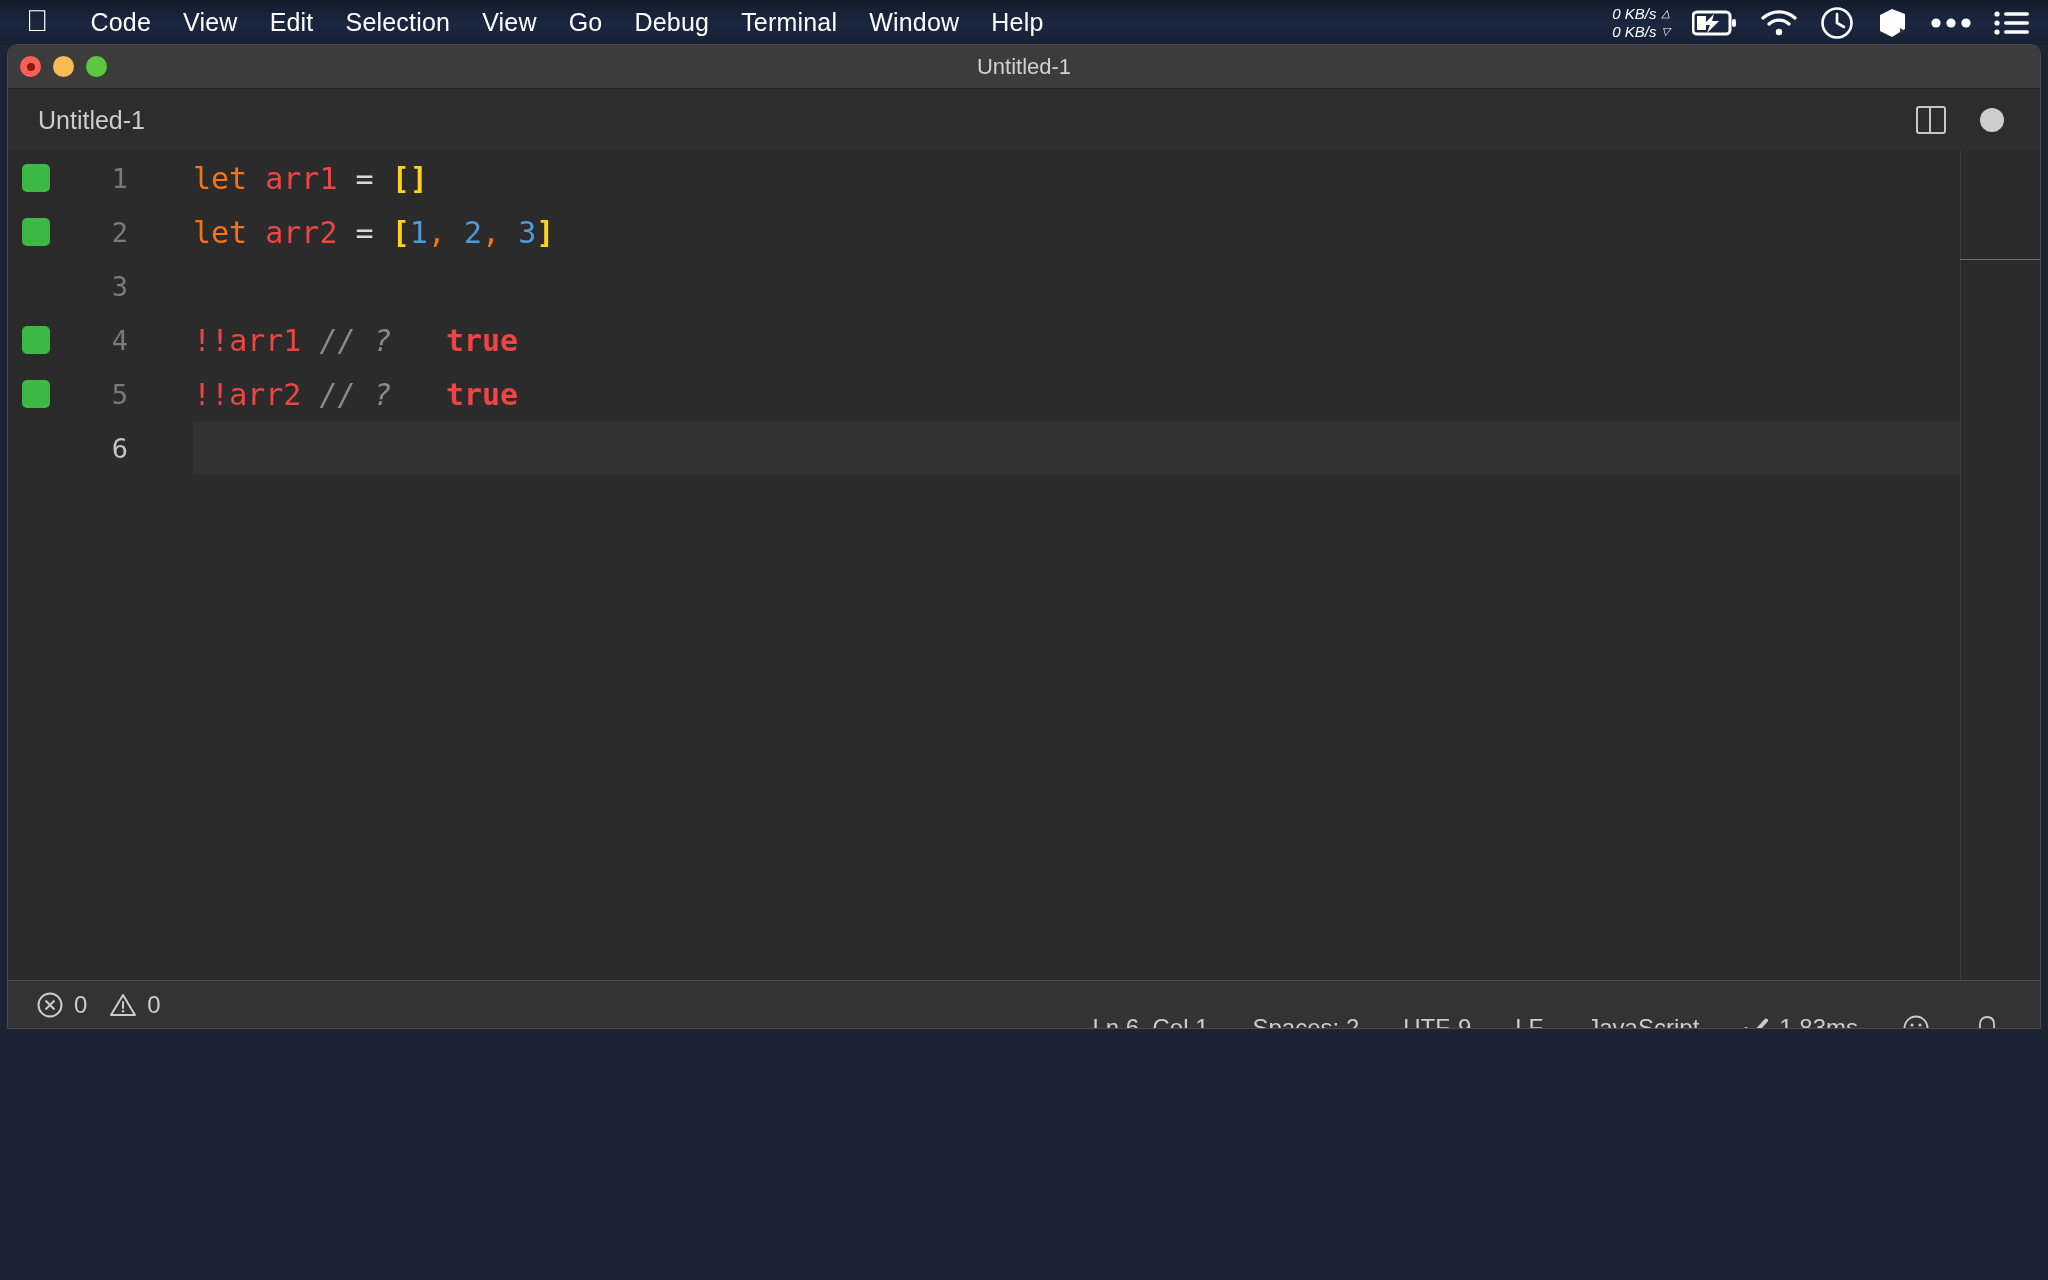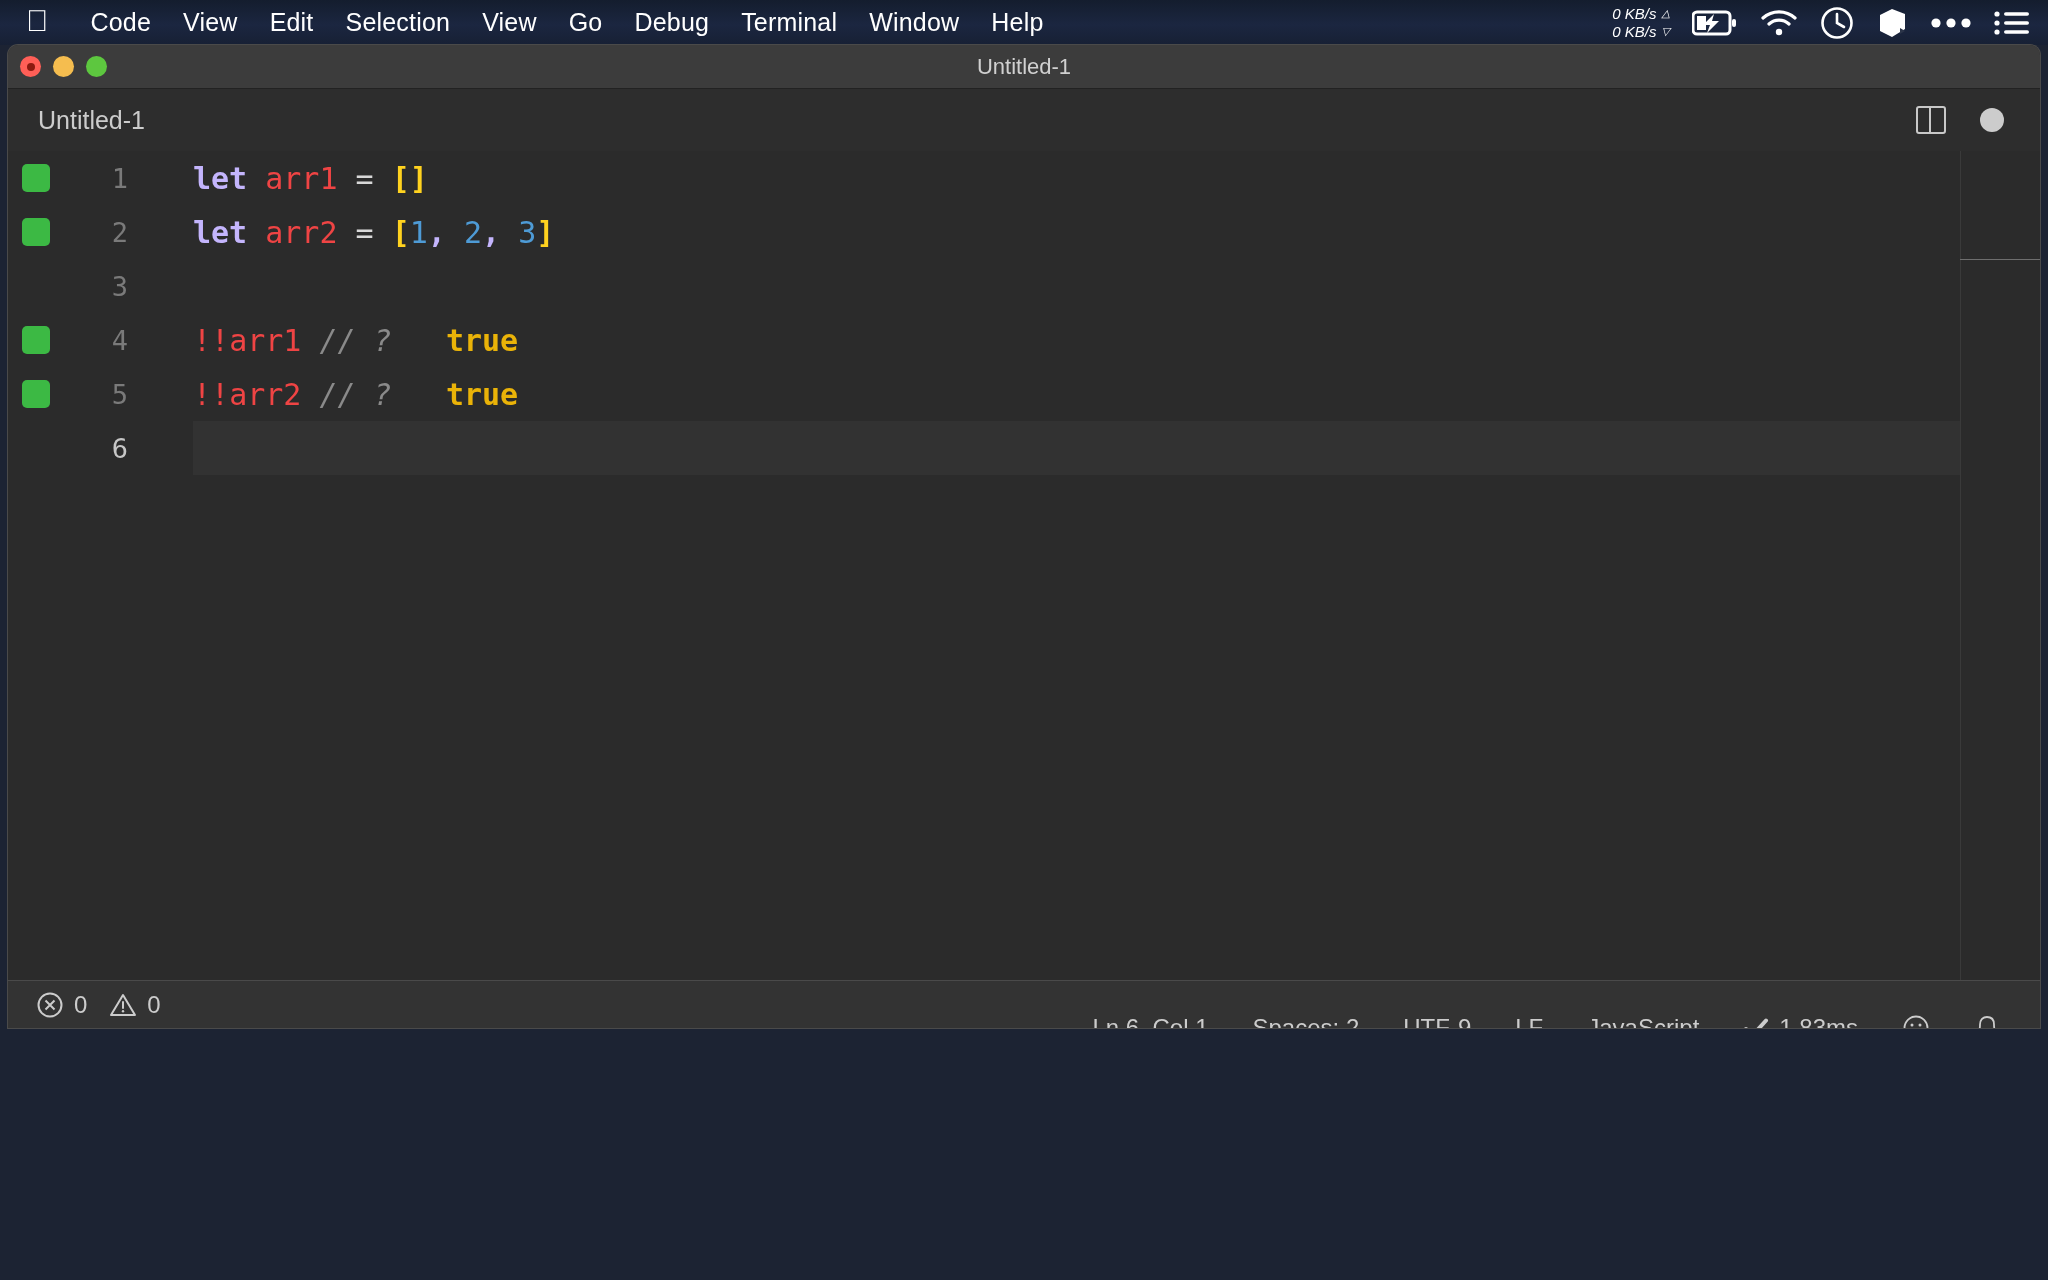--- a/index.html
+++ b/index.html
@@ -126,7 +126,7 @@
     display:flex; align-items:center;
     font-size:30px; white-space:pre; letter-spacing:0px;
   }
-  .kw   { color:#c4b5fd; font-weight:bold; }
+  .kw   { color:#f97316; font-weight:normal; }
   .id   { color:#ef4444; }
   .op   { color:#d8d8d8; }
   .brk  { color:#ffd21f; font-weight:bold; }

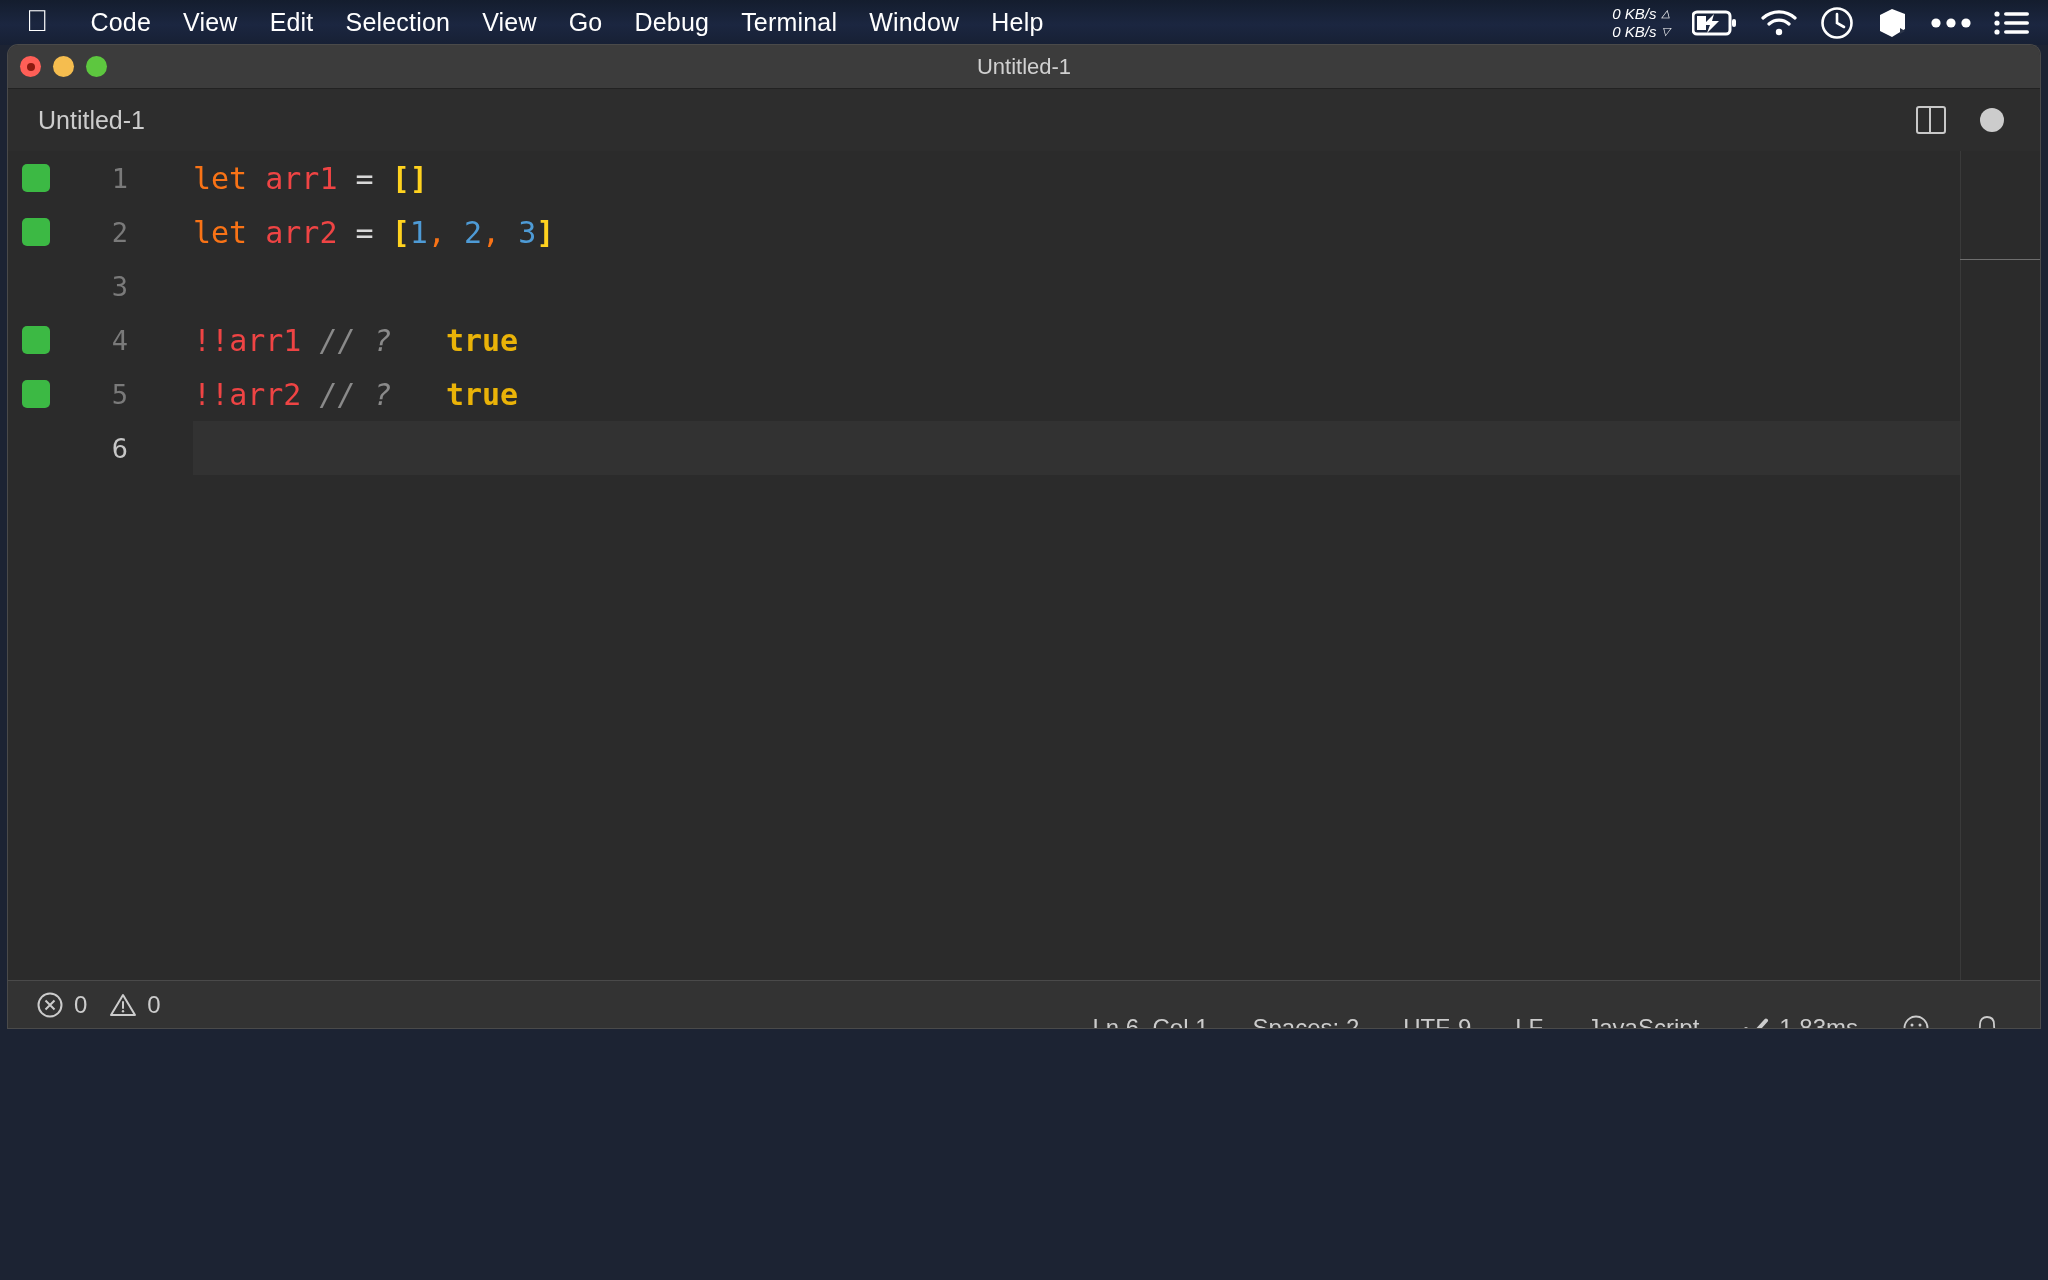--- a/index.html
+++ b/index.html
@@ -132,7 +132,7 @@
   .brk  { color:#ffd21f; font-weight:bold; }
   .num  { color:#4e9bd6; }
   .com  { color:#8a8a8a; font-style:italic; }
-  .res  { color:#eab308; font-weight:bold; }
+  .res  { color:#ef4444; font-weight:bold; }
 
   
   #statusbar {

